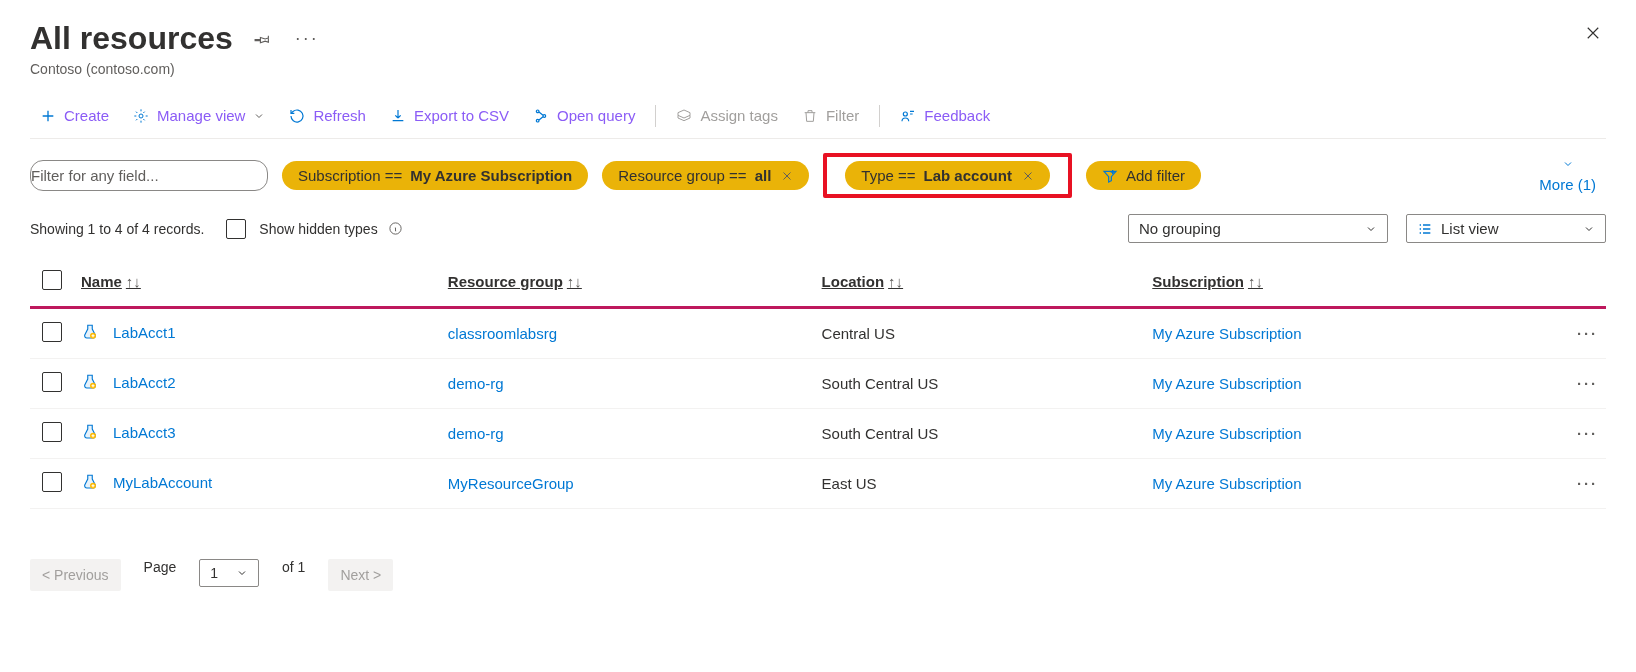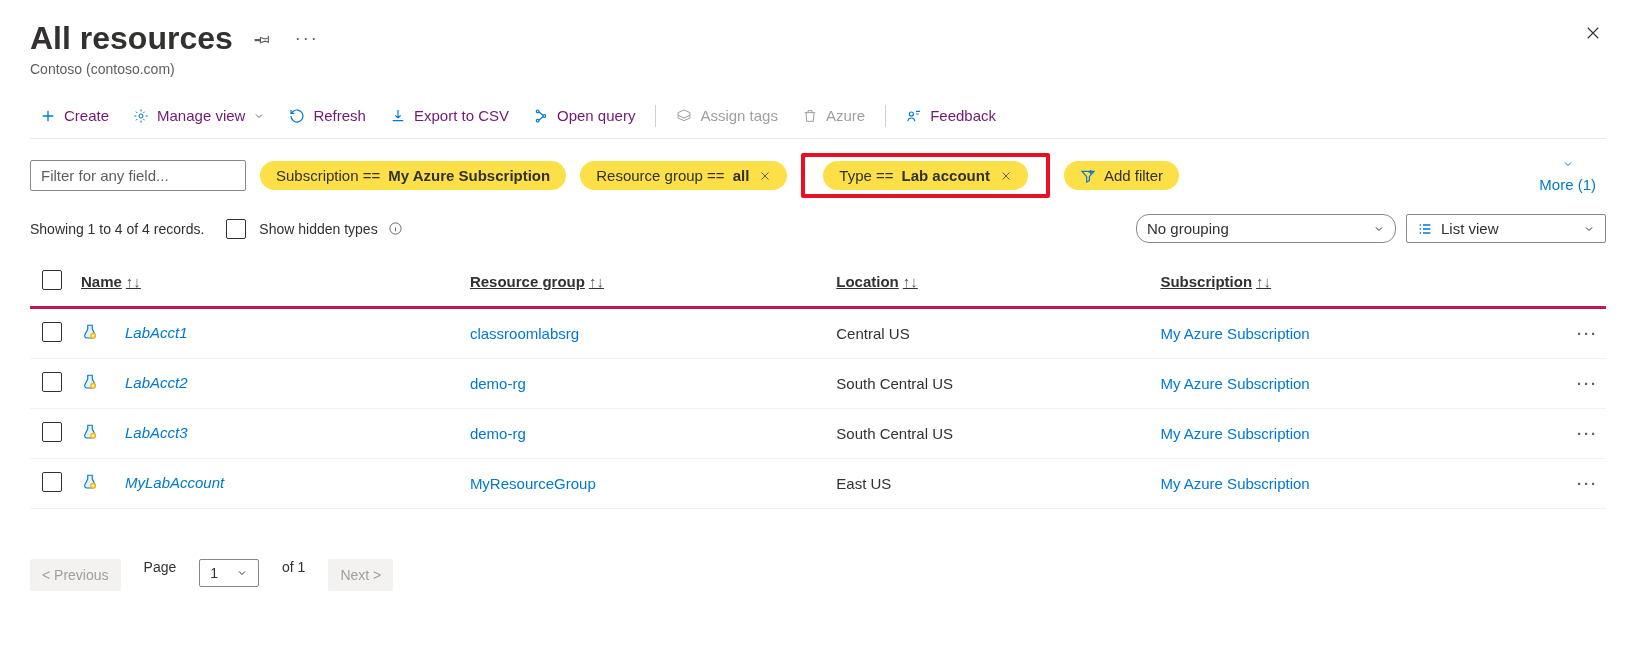--- a/index.html
+++ b/index.html
@@ -55,7 +55,7 @@
     align-items: center;
     gap: 8px;
     font-size: 15px;
-    color: #701a75;
+    color: #8b5cf6;
     border-radius: 2px;
   }
   .tool-btn .ic { color: #0078d4; }

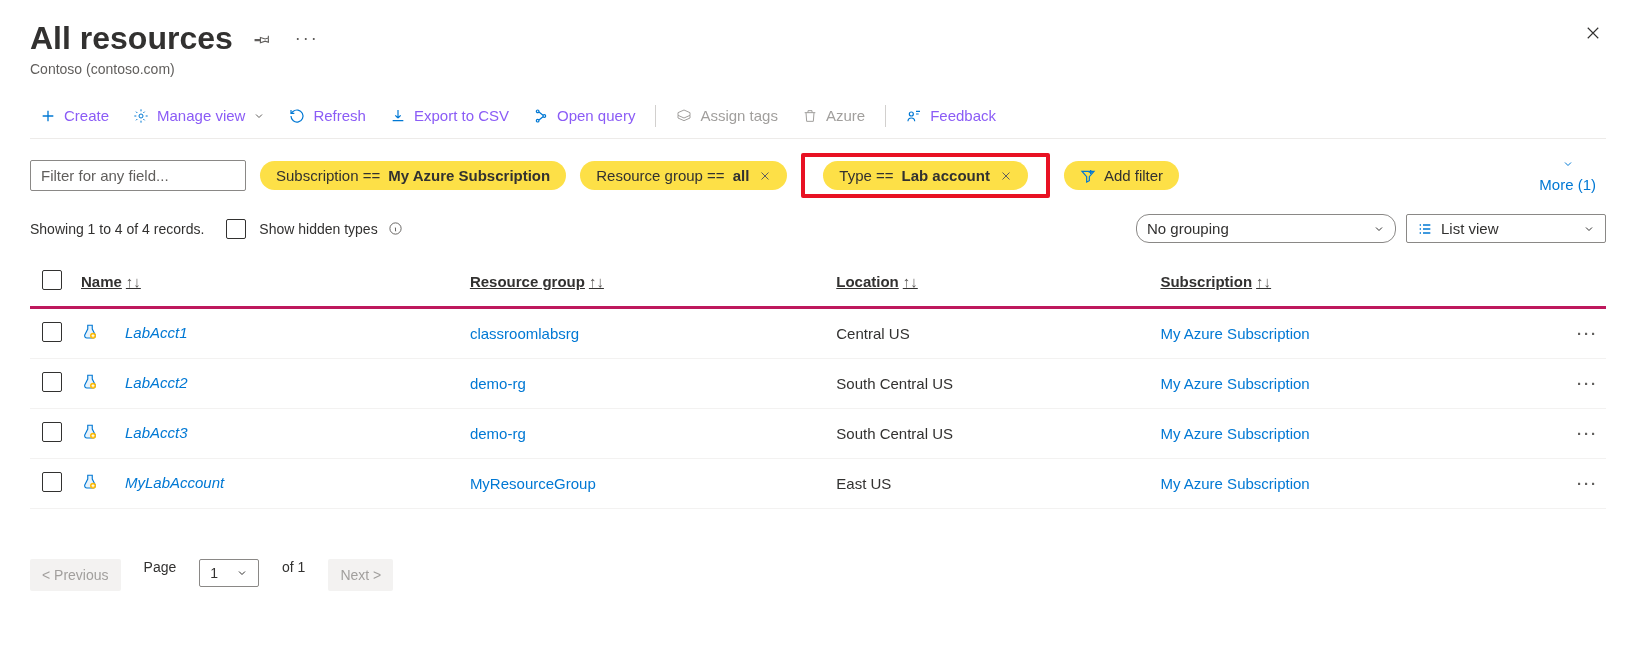--- a/index.html
+++ b/index.html
@@ -283,7 +283,7 @@
           <path d="M4 7h16M9 7V4h6v3M6 7l1 13h10l1-13"></path>
         </svg>
       </span>
-    <span>Azure</span>
+    <span>Filter</span>
   </button>
   <div class="tool-sep"></div>
   <button class="tool-btn">

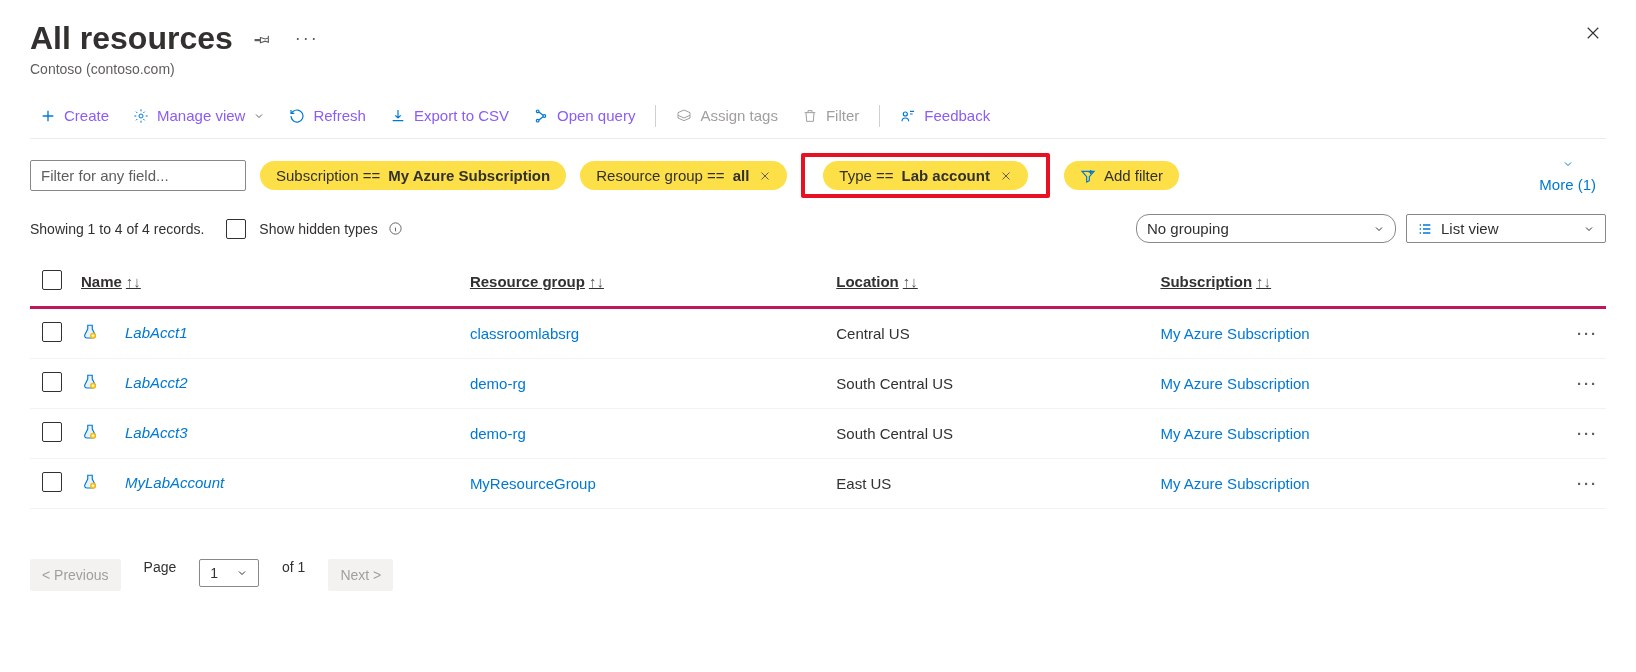--- a/index.html
+++ b/index.html
@@ -76,10 +76,10 @@
   }
   .filter-input {
     border: 1px solid #8a8886;
-    padding: 6px 10px;
-    font-size: 15px;
-    width: 216px;
-    border-radius: 2px;
+    padding: 6px 0;
+    font-size: 15px;
+    width: 238px;
+    border-radius: 13px;
     color: #323130;
   }
   .filter-input::placeholder { color: #605e5c; }

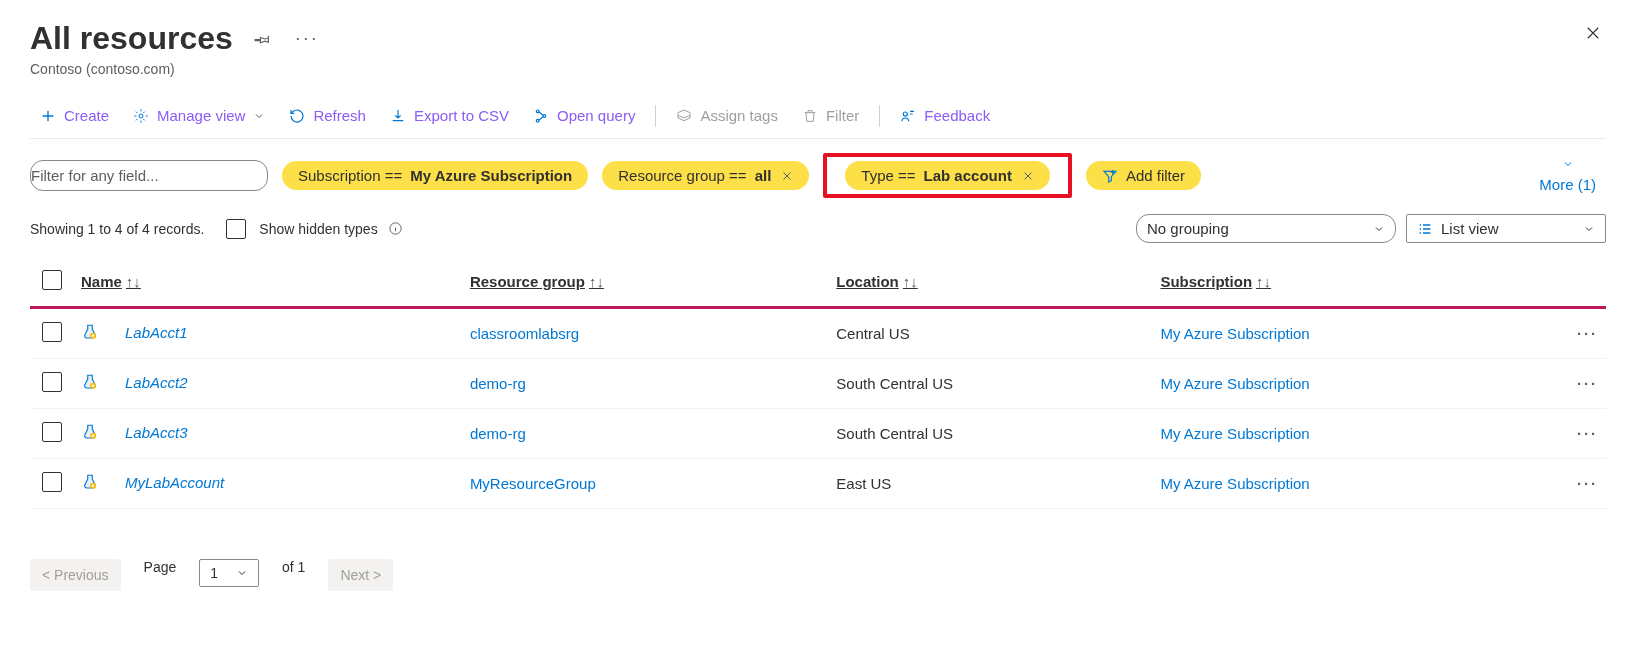--- a/index.html
+++ b/index.html
@@ -84,7 +84,7 @@
   }
   .filter-input::placeholder { color: #605e5c; }
   .pill {
-    background: #fde047;
+    background: #eab308;
     border-radius: 18px;
     padding: 6px 16px;
     font-size: 15px;

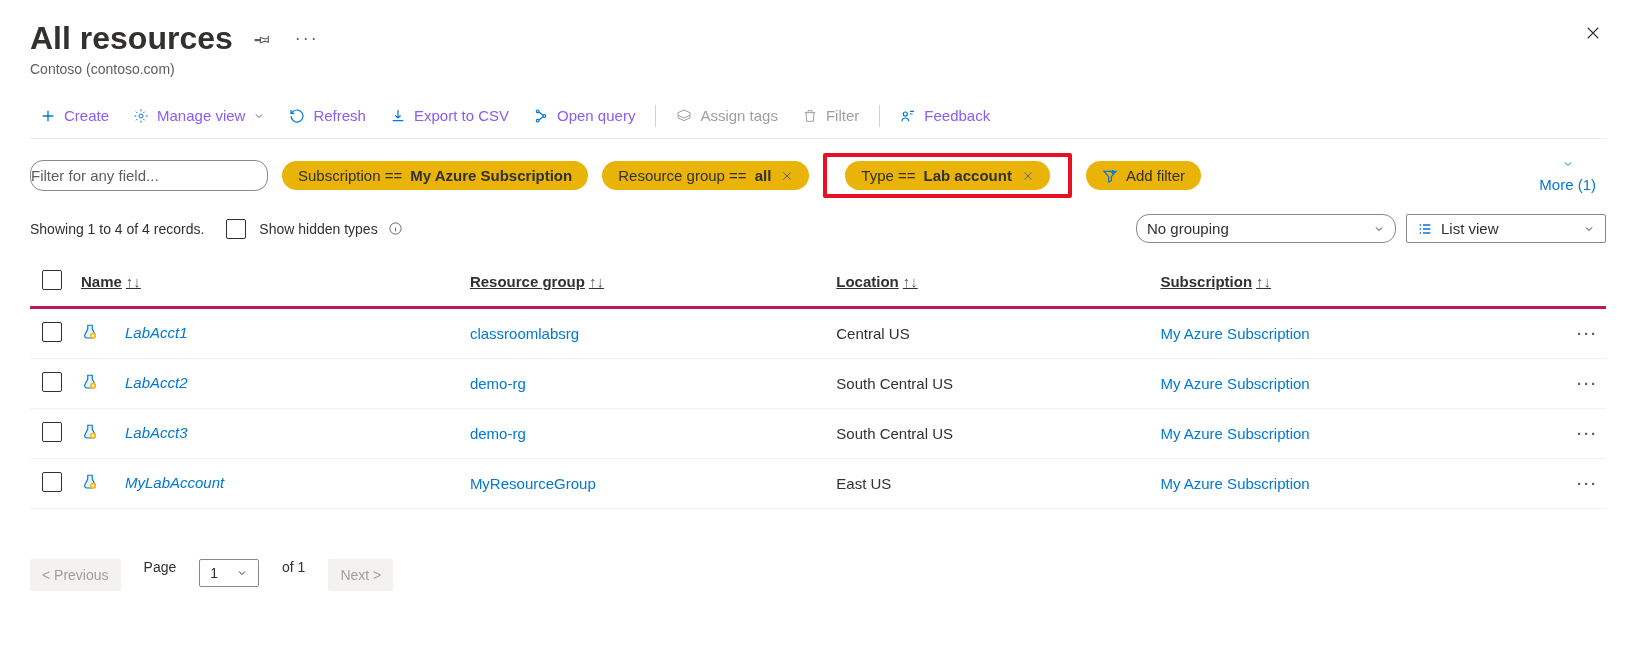--- a/index.html
+++ b/index.html
@@ -116,7 +116,7 @@
   .status-row {
     display: flex;
     align-items: center;
-    gap: 10px;
+    gap: 18px;
     margin-bottom: 14px;
   }
   .status-row .left { display: flex; align-items: center; gap: 18px; flex:1;}

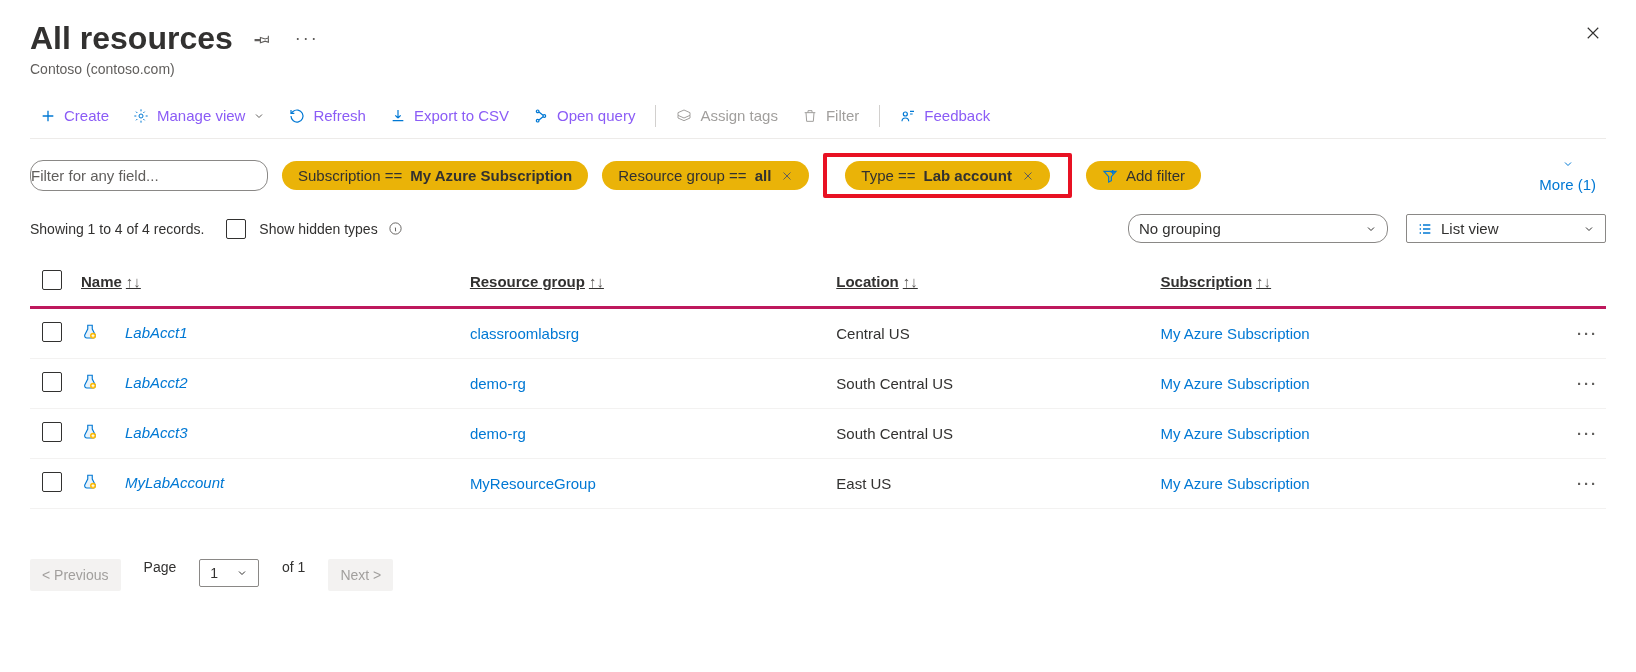--- a/index.html
+++ b/index.html
@@ -355,7 +355,7 @@
         </span>
     </label>
   </div>
-  <div class="select-box" style="min-width:260px;border-radius:13px;">
+  <div class="select-box" style="min-width:260px;">
     <span>No grouping</span>
     <svg class="chev-down" viewBox="0 0 24 24" stroke="#323130" stroke-width="2" fill="none">
         <path d="M6 9l6 6 6-6"></path>

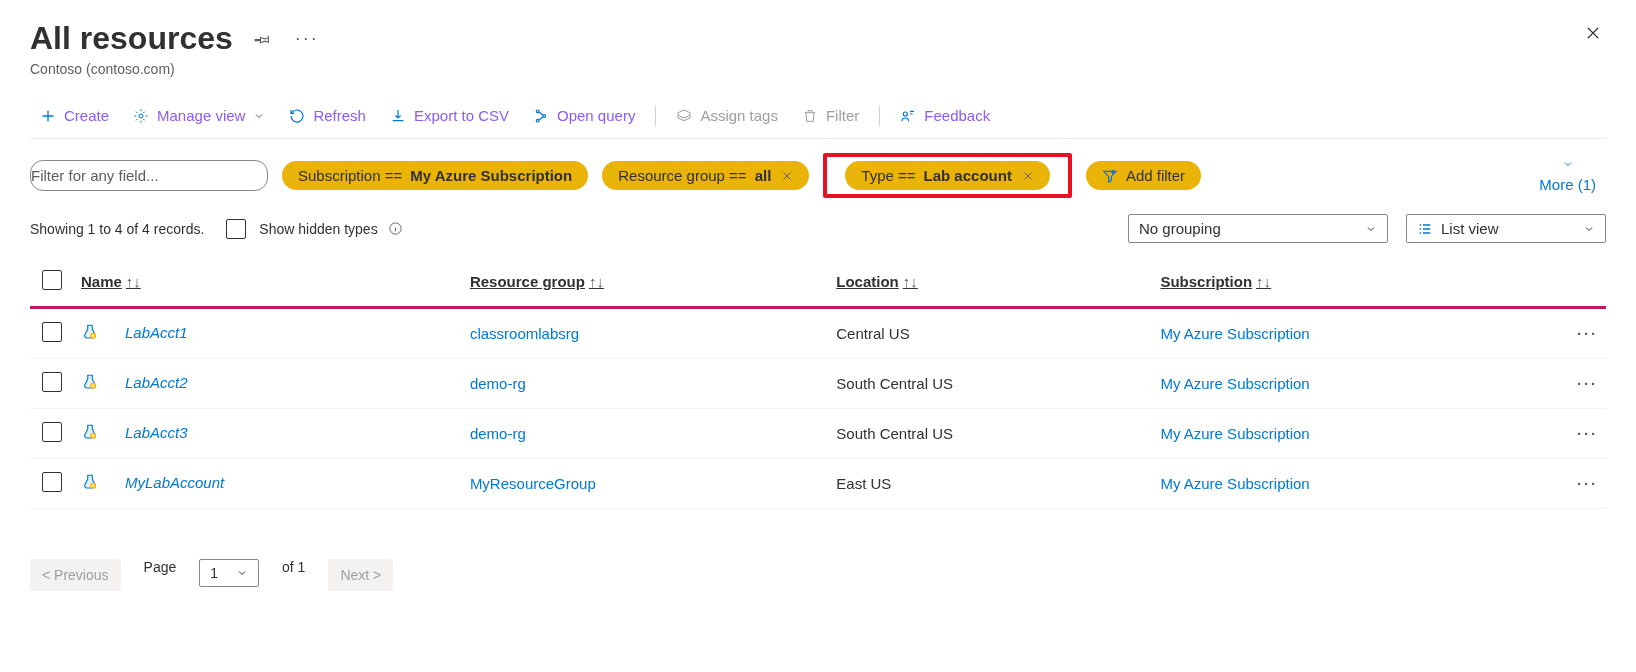--- a/index.html
+++ b/index.html
@@ -162,7 +162,7 @@
     vertical-align: middle;
   }
   .link { color: #0078d4; cursor: pointer; }
-  .res-name { display: inline-flex; align-items: center; gap: 26px; font-style: italic; }
+  .res-name { display: inline-flex; align-items: center; gap: 14px; }
   .lab-icon {
     width: 18px; height: 18px;
     display: inline-block;

